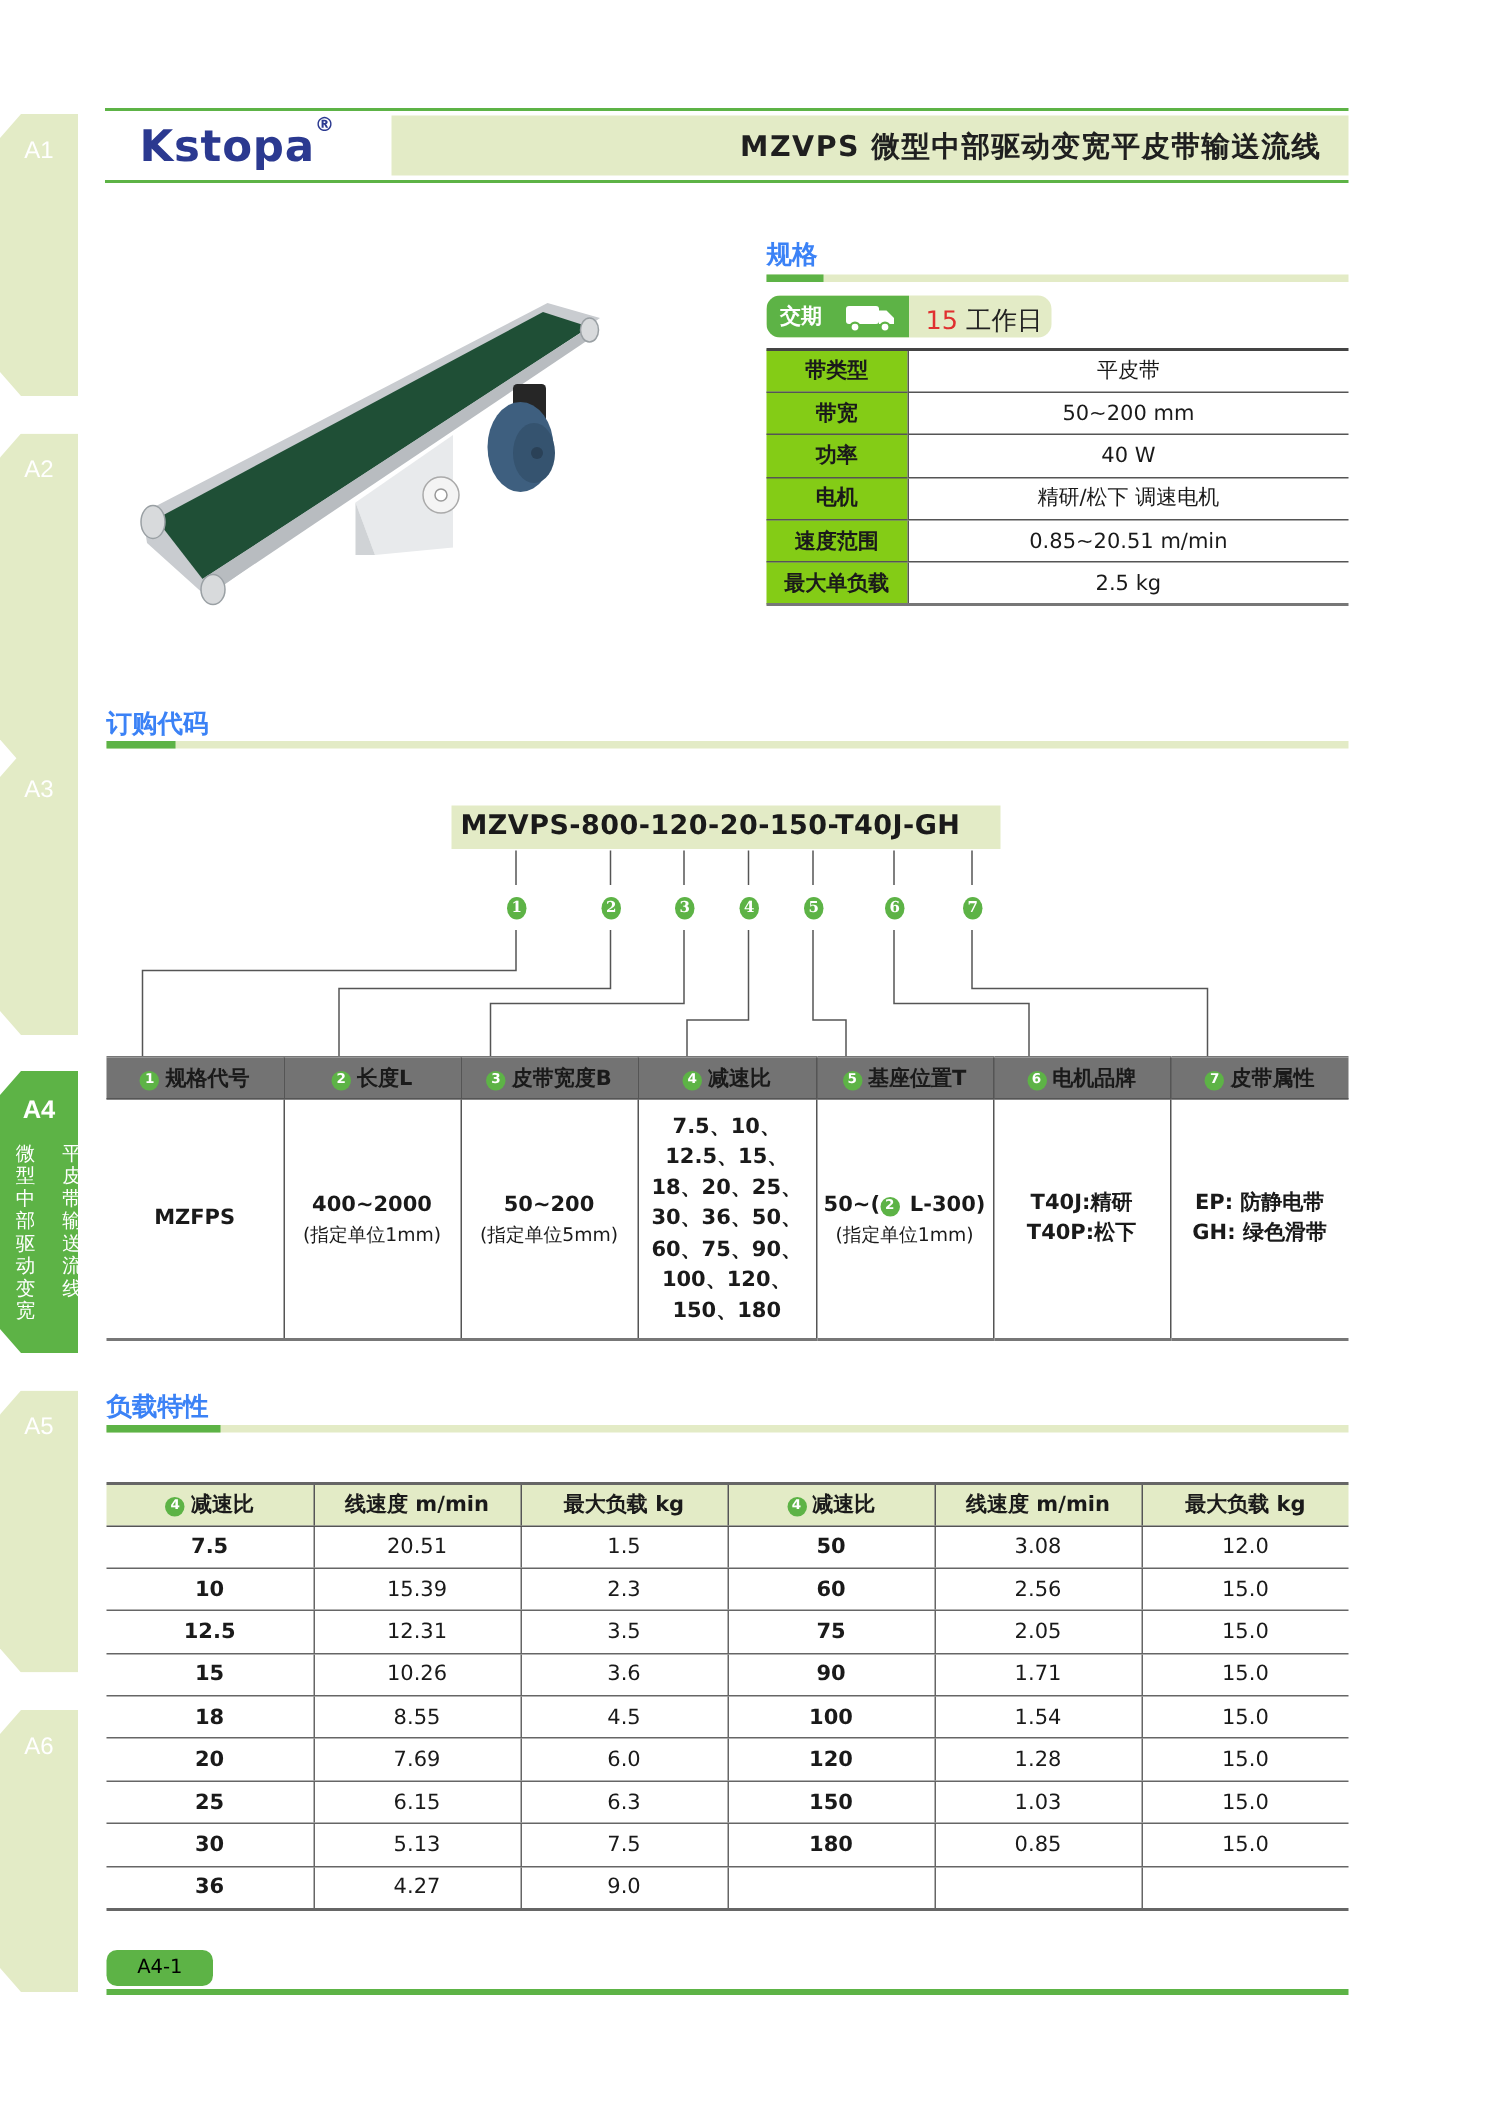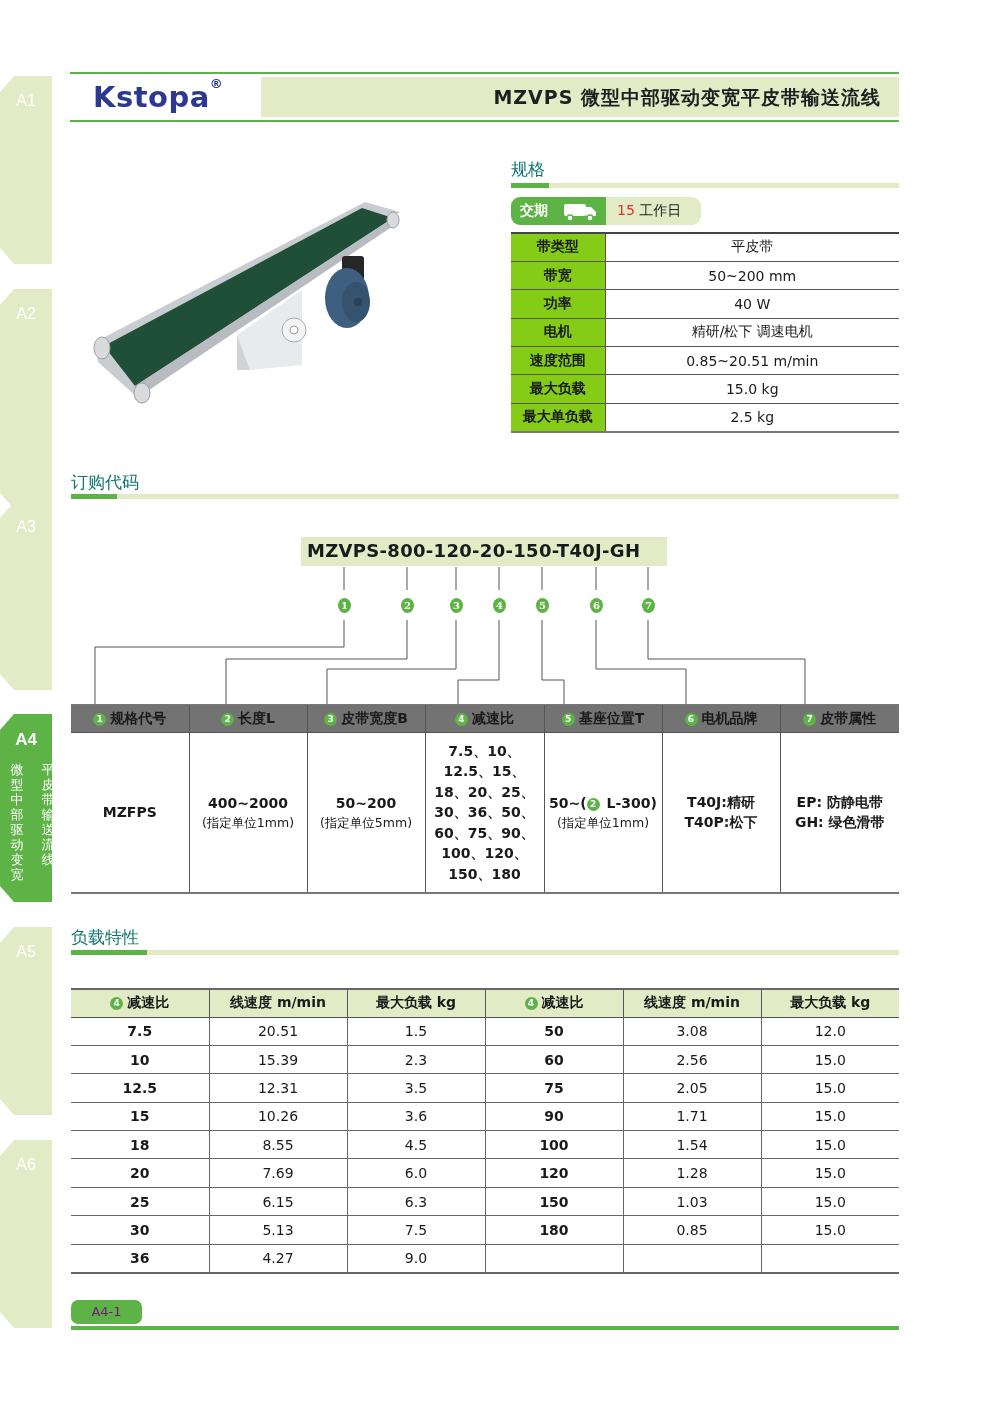--- a/index.html
+++ b/index.html
@@ -26,7 +26,7 @@
   .title-band span { position: absolute; right: 18px; top: 8px; font-size: 19px; font-weight: bold; color: #1f1f1f; letter-spacing: 1px; }
 
   
-  .sec-title { position: absolute; font-size: 17px; font-weight: normal; color: #0f766e; }
+  .sec-title { position: absolute; font-size: 17px; font-weight: bold; color: #3b82f6; }
   .sec-bar { position: absolute; height: 5px; background: #e3ebc6; }
   .sec-bar::before { content: ""; position: absolute; left: 0; top: 0; height: 5px; width: var(--acc, 46px); background: #5db346; }
 

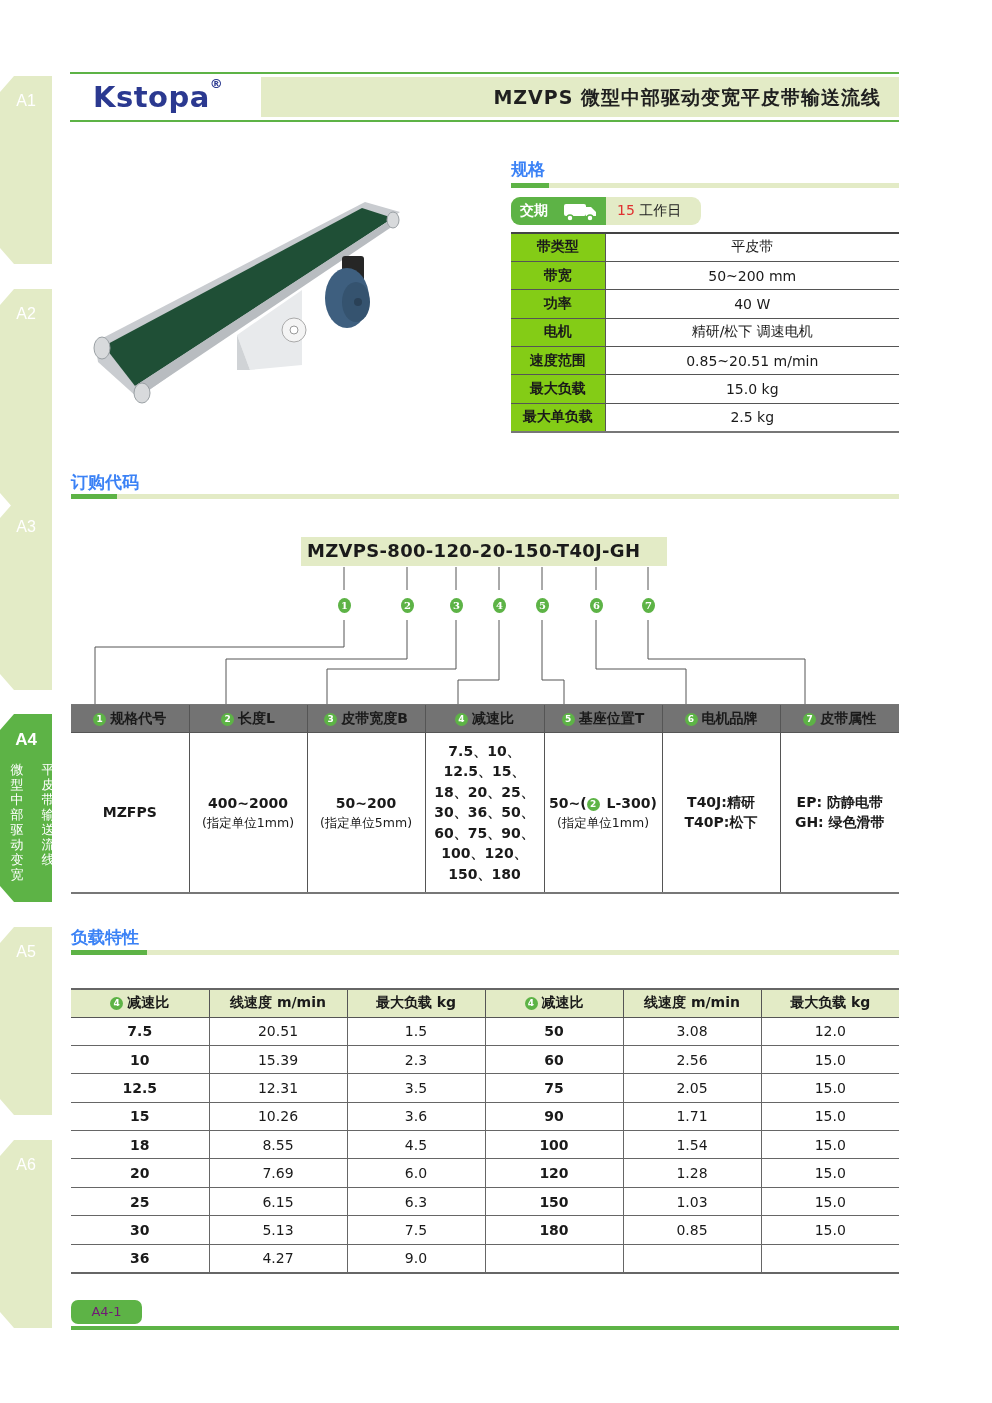--- a/index.html
+++ b/index.html
@@ -35,7 +35,7 @@
   .badge .left { position: absolute; left: 0; top: 0; width: 95px; height: 28px; background: #5db346; }
   .badge .left span { position: absolute; left: 9px; top: 5px; color: #fff; font-size: 14px; font-weight: bold; }
   .badge .truck { position: absolute; left: 52px; top: 5px; }
-  .badge .right { position: absolute; left: 106px; top: 5px; font-size: 14px; color: #222; }
+  .badge .right { position: absolute; left: 106px; top: 5px; font-size: 17px; color: #222; }
   .badge .right .num { color: #e03030; }
 
   

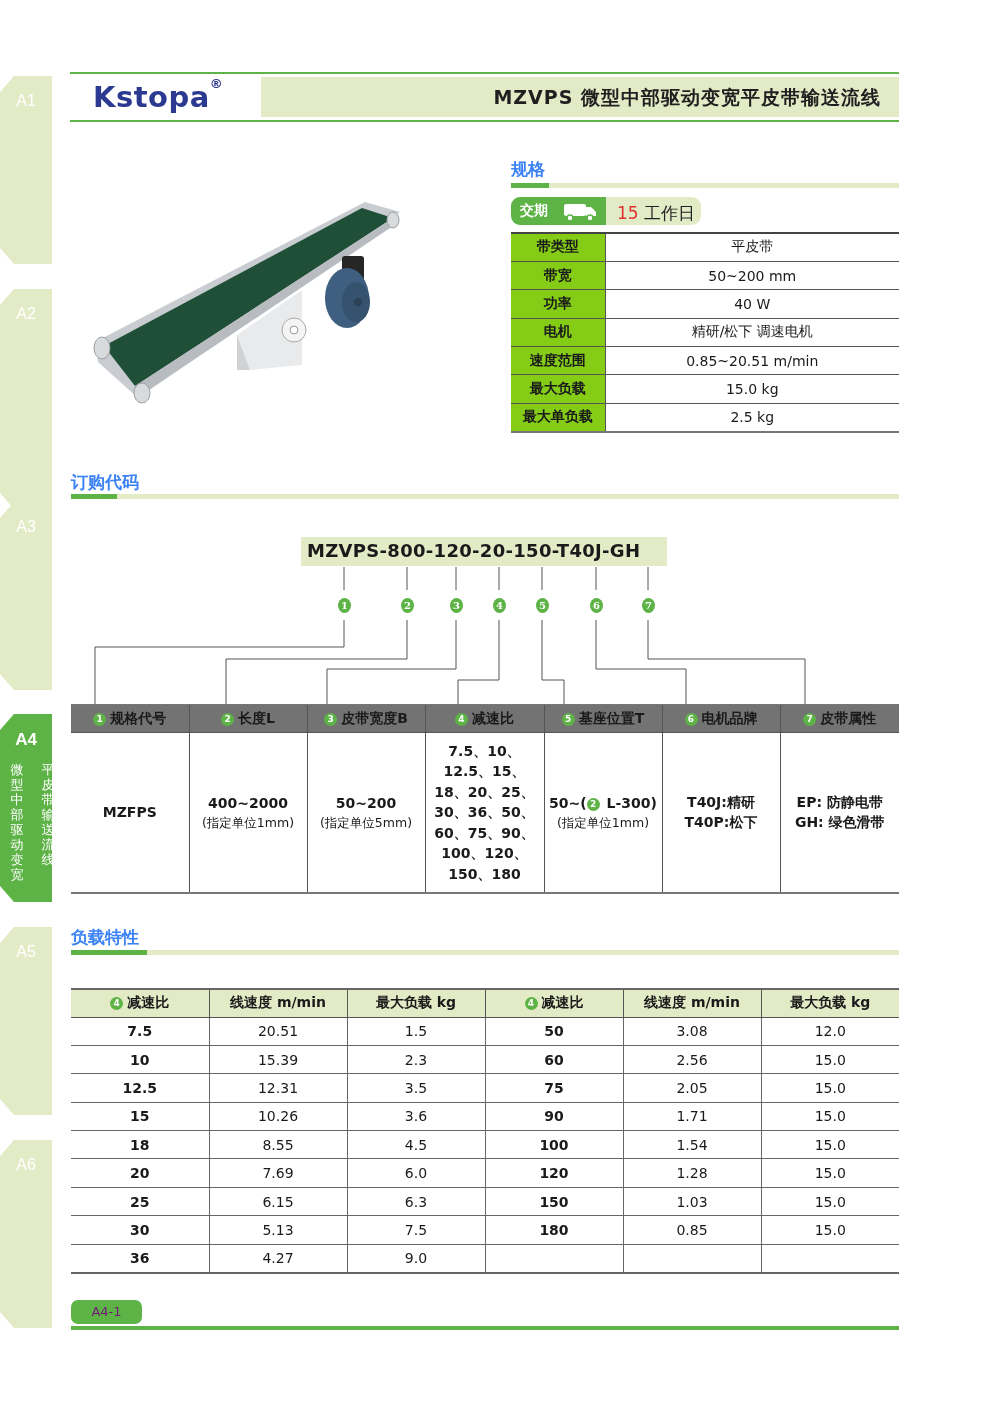--- a/index.html
+++ b/index.html
@@ -165,10 +165,6 @@
   <tr>
         <td class="k">速度范围</td>
         <td>0.85~20.51 m/min</td>
-      </tr>
-  <tr>
-        <td class="k">最大负载</td>
-        <td>15.0 kg</td>
       </tr>
   <tr>
         <td class="k">最大单负载</td>

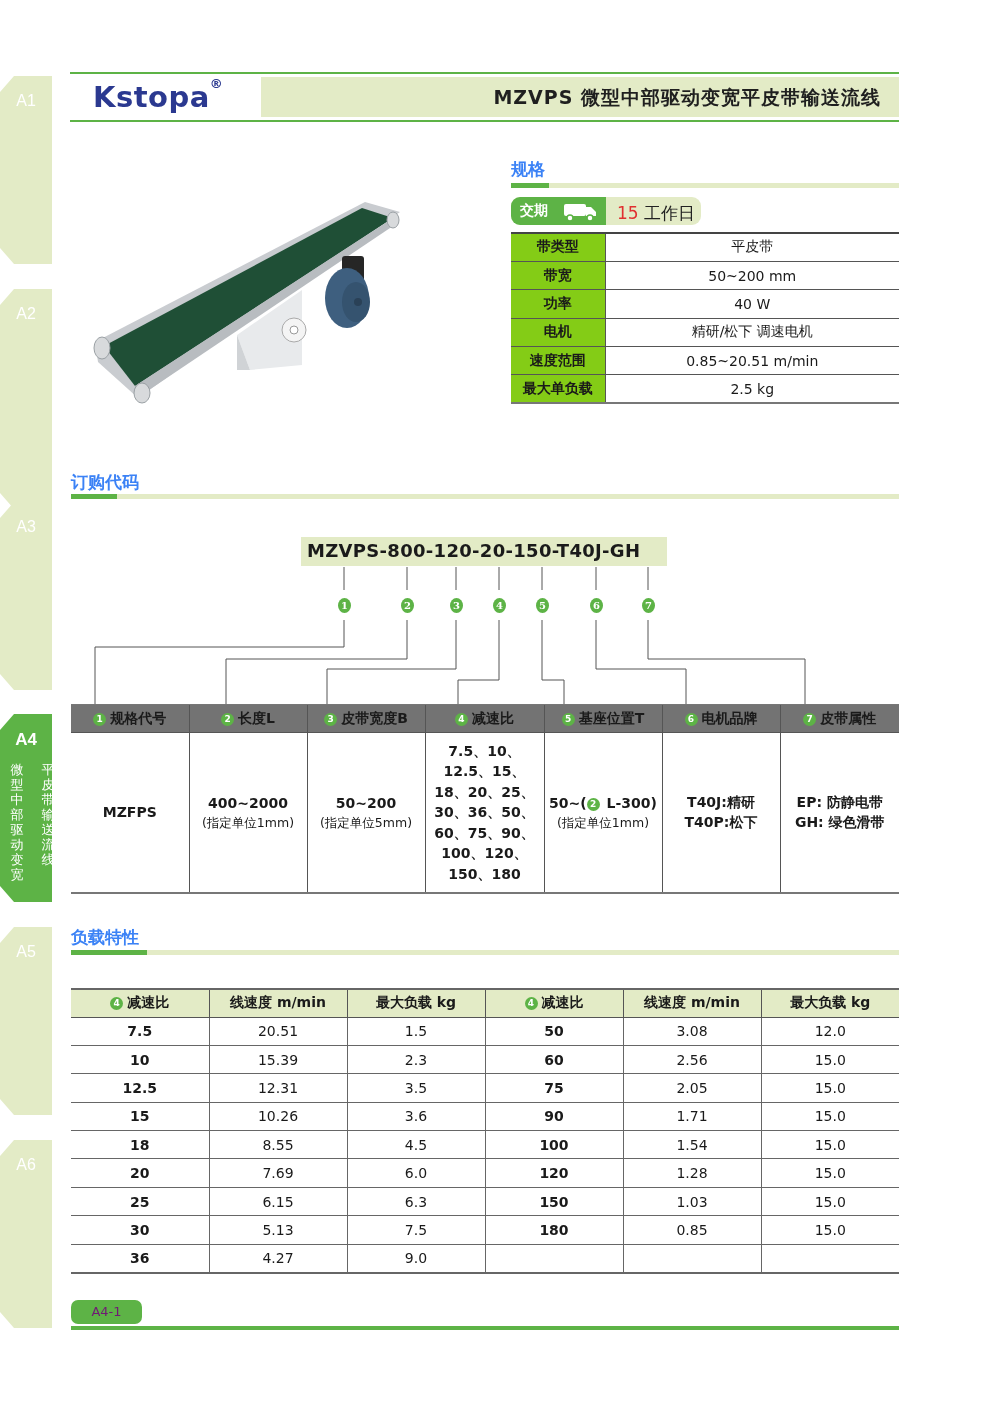--- a/index.html
+++ b/index.html
@@ -71,7 +71,7 @@
   table.load tr:last-child td { border-bottom: 2px solid #666; }
 
   .page-pill { position: absolute; left: 71px; top: 1300px; width: 71px; height: 24px; background: #5db346; border-radius: 7px; }
-  .page-pill span { position: absolute; left: 0; width: 71px; top: 4px; text-align: center; color: #701a75; font-size: 13px; }
+  .page-pill span { position: absolute; left: 0; width: 71px; top: 4px; text-align: center; color: #000000; font-size: 13px; }
   .footer-line { position: absolute; left: 71px; top: 1326px; width: 828px; height: 4px; background: #5db346; }
 </style>
 </head>

